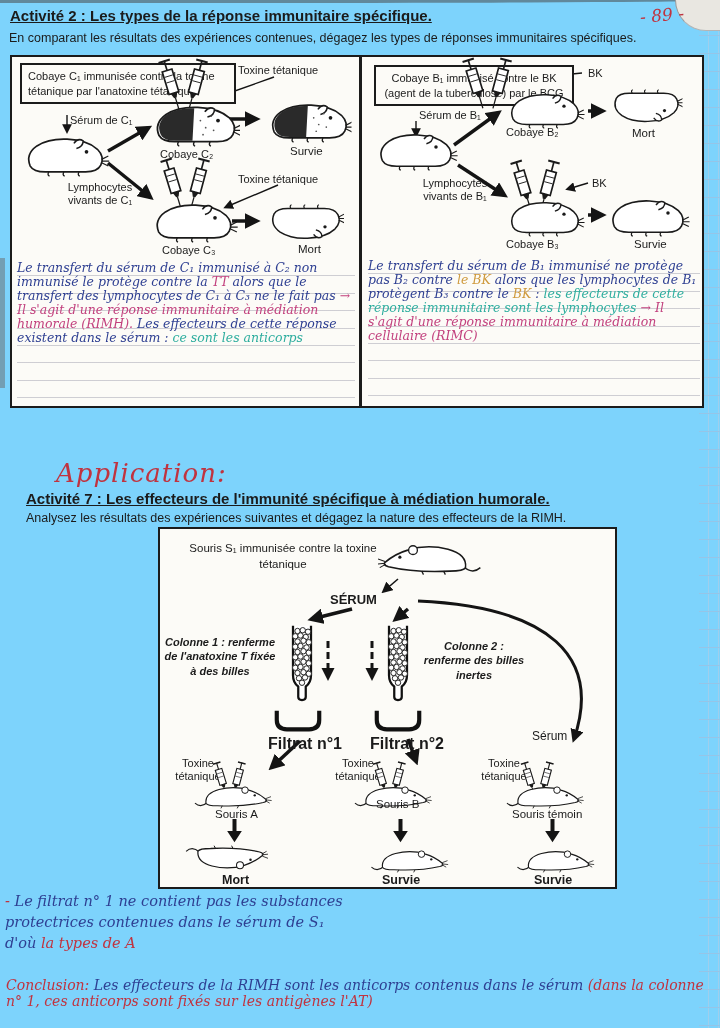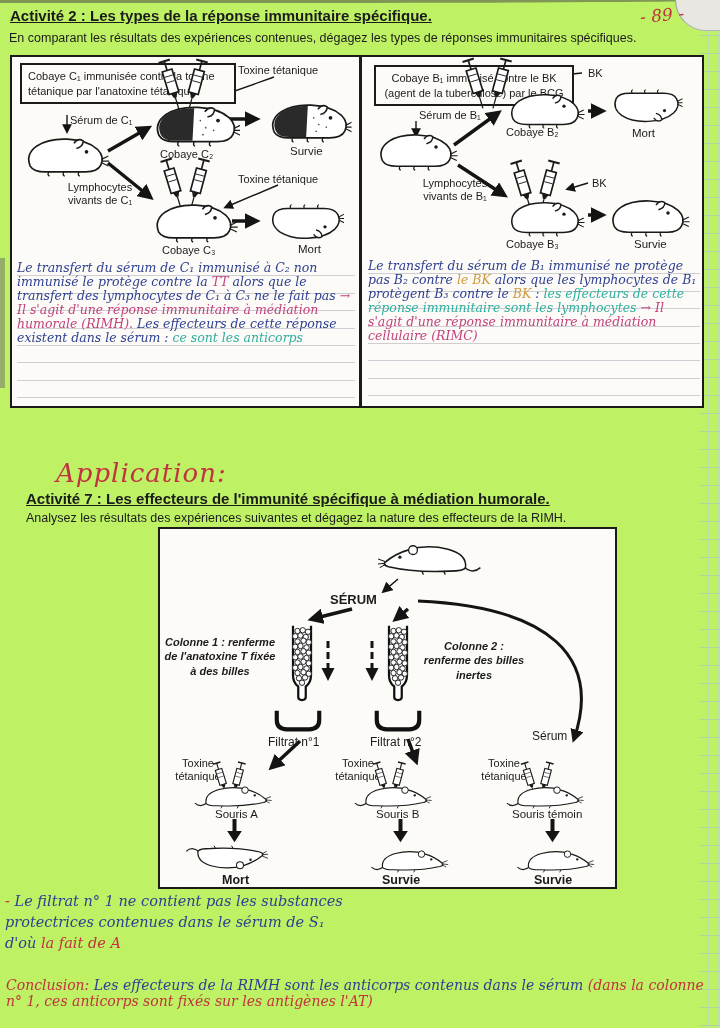--- a/index.html
+++ b/index.html
@@ -3,7 +3,7 @@
 <meta charset="utf-8">
 <style>
   html,body{margin:0;padding:0;background:#dcdad4;}
-  .sheet{position:relative;width:720px;height:1028px;background:#bef264;overflow:hidden;
+  .sheet{position:relative;width:720px;height:1028px;background:#7dd3fc;overflow:hidden;
          font-family:"Liberation Sans",sans-serif;color:#1b1b1b;}
   .scan-edge{position:absolute;top:0;left:0;width:100%;height:3px;background:#4a4a4a;opacity:.55;border-radius:0 0 60%/100% 0;}
   .grid-strip{position:absolute;right:0;top:0;width:21px;height:100%;opacity:.55;

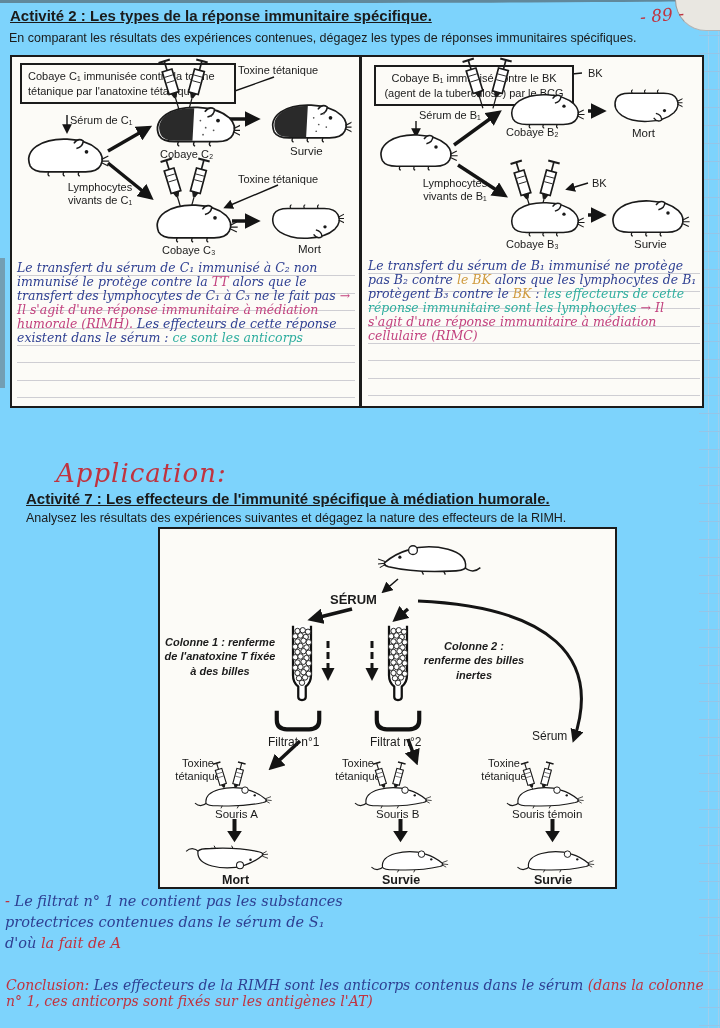--- a/index.html
+++ b/index.html
@@ -308,6 +308,7 @@
       <line x1="248" y1="210" x2="256" y2="232" stroke="#141414" stroke-width="3.5" marker-end="url(#ah)"></line>
     </svg>
 
+    <div class="lbl ctr" style="left:28px;top:12px;width:190px;font-size:11.5px;line-height:1.35;">Souris S₁ immunisée contre la toxine tétanique</div>
     <svg class="mouse" style="left:218px;top:6px;width:105px;height:46px;transform:scaleX(-1);">
         <use href="#sym-mouse"></use>
       </svg>

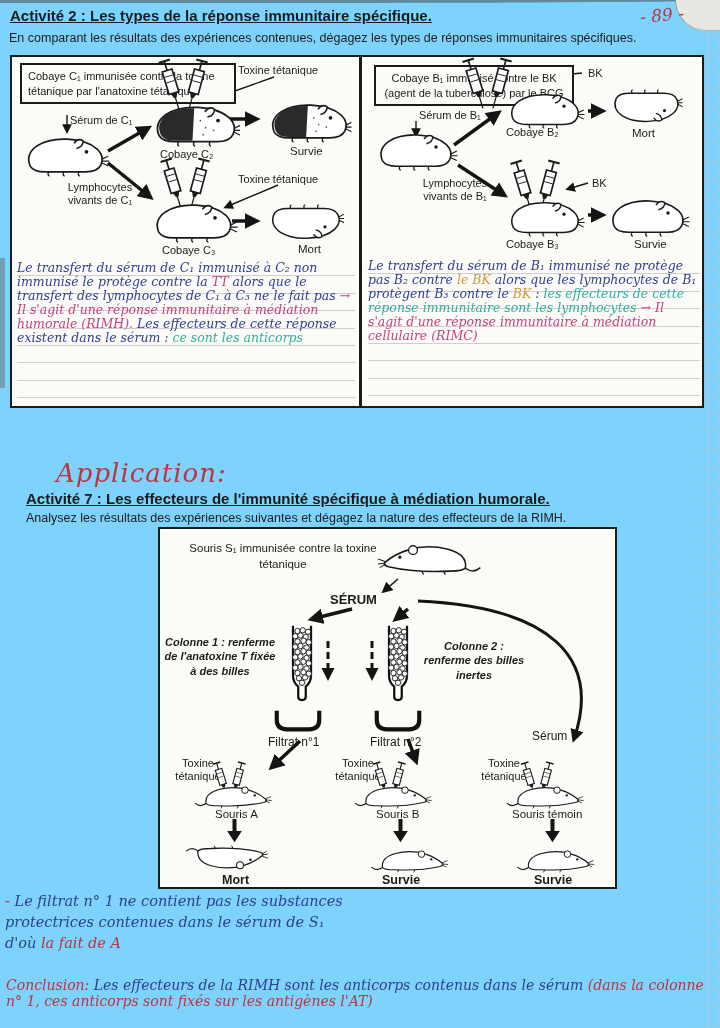--- a/index.html
+++ b/index.html
@@ -52,7 +52,7 @@
   .box2{position:absolute;left:158px;top:527px;width:455px;height:358px;border:2px solid #1b1b1b;background:#fcfbf7;}
   .col-label{position:absolute;font-size:11px;font-style:italic;font-weight:600;text-align:center;line-height:1.3;}
   .serum-word{position:absolute;font-size:13px;font-weight:bold;}
-  .filtrat{position:absolute;font-size:12px;font-weight:normal;}
+  .filtrat{position:absolute;font-size:16px;font-weight:bold;}
   .outcome{position:absolute;font-size:12.5px;font-weight:bold;}
 
   .note{position:absolute;font-size:14.5px;line-height:21px;}

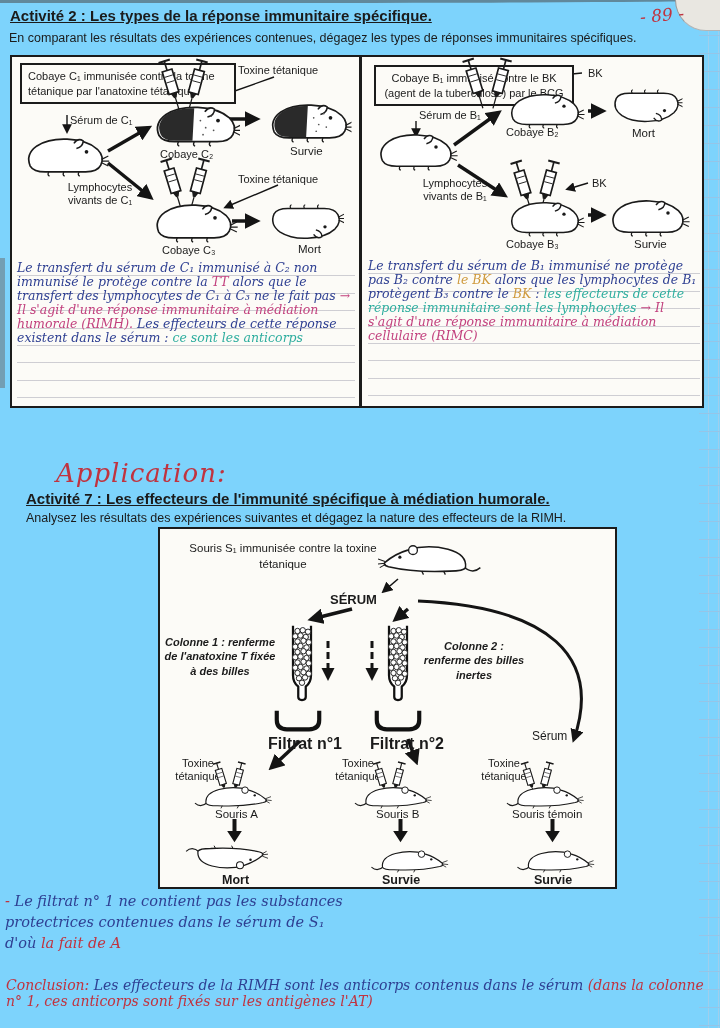--- a/index.html
+++ b/index.html
@@ -367,7 +367,7 @@
     <svg class="mouse" style="left:178px;top:254px;width:108px;height:26px;">
         <use href="#sym-mouse"></use>
       </svg>
-    <div class="lbl nowrap" style="left:216px;top:279px;font-size:11.5px;">Souris B</div>
+    <div class="lbl nowrap" style="left:216px;top:269px;font-size:11.5px;">Souris B</div>
     <svg class="fat-svg" style="left:232px;top:290px;width:17px;height:24px;">
         <use href="#sym-fatarrow"></use>
       </svg>

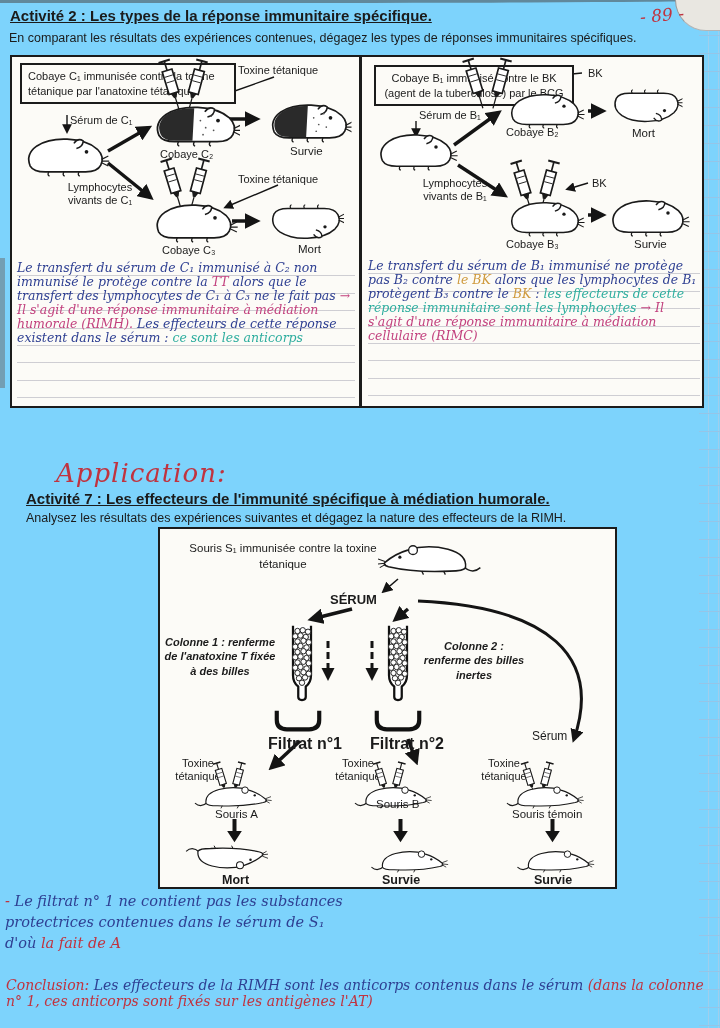--- a/index.html
+++ b/index.html
@@ -398,7 +398,7 @@
     <div class="outcome" style="left:374px;top:344px;">Survie</div>
   </div>
 
-  <div class="note hw" style="left:5px;top:891px;width:345px;"><span class="ink-red">- </span><span class="ink-blue">Le filtrat n° 1 ne contient pas les substances protectrices contenues dans le sérum de S₁ d'où </span><span class="ink-red">la fait de A</span></div>
+  <div class="note hw" style="left:5px;top:891px;width:345px;"><span class="ink-red">- </span><span class="ink-blue">Le filtrat n° 1 ne contient pas les substances protectrices contenues dans le sérum de S₁ d'où </span><span class="ink-red">la types de A</span></div>
 
   <div class="conclusion hw"><span class="ink-red">Conclusion: </span><span class="ink-blue">Les effecteurs de la RIMH sont les anticorps contenus dans le sérum </span><span class="ink-red">(dans la colonne n° 1, ces anticorps sont fixés sur les antigènes l'AT)</span></div>
 </div>

